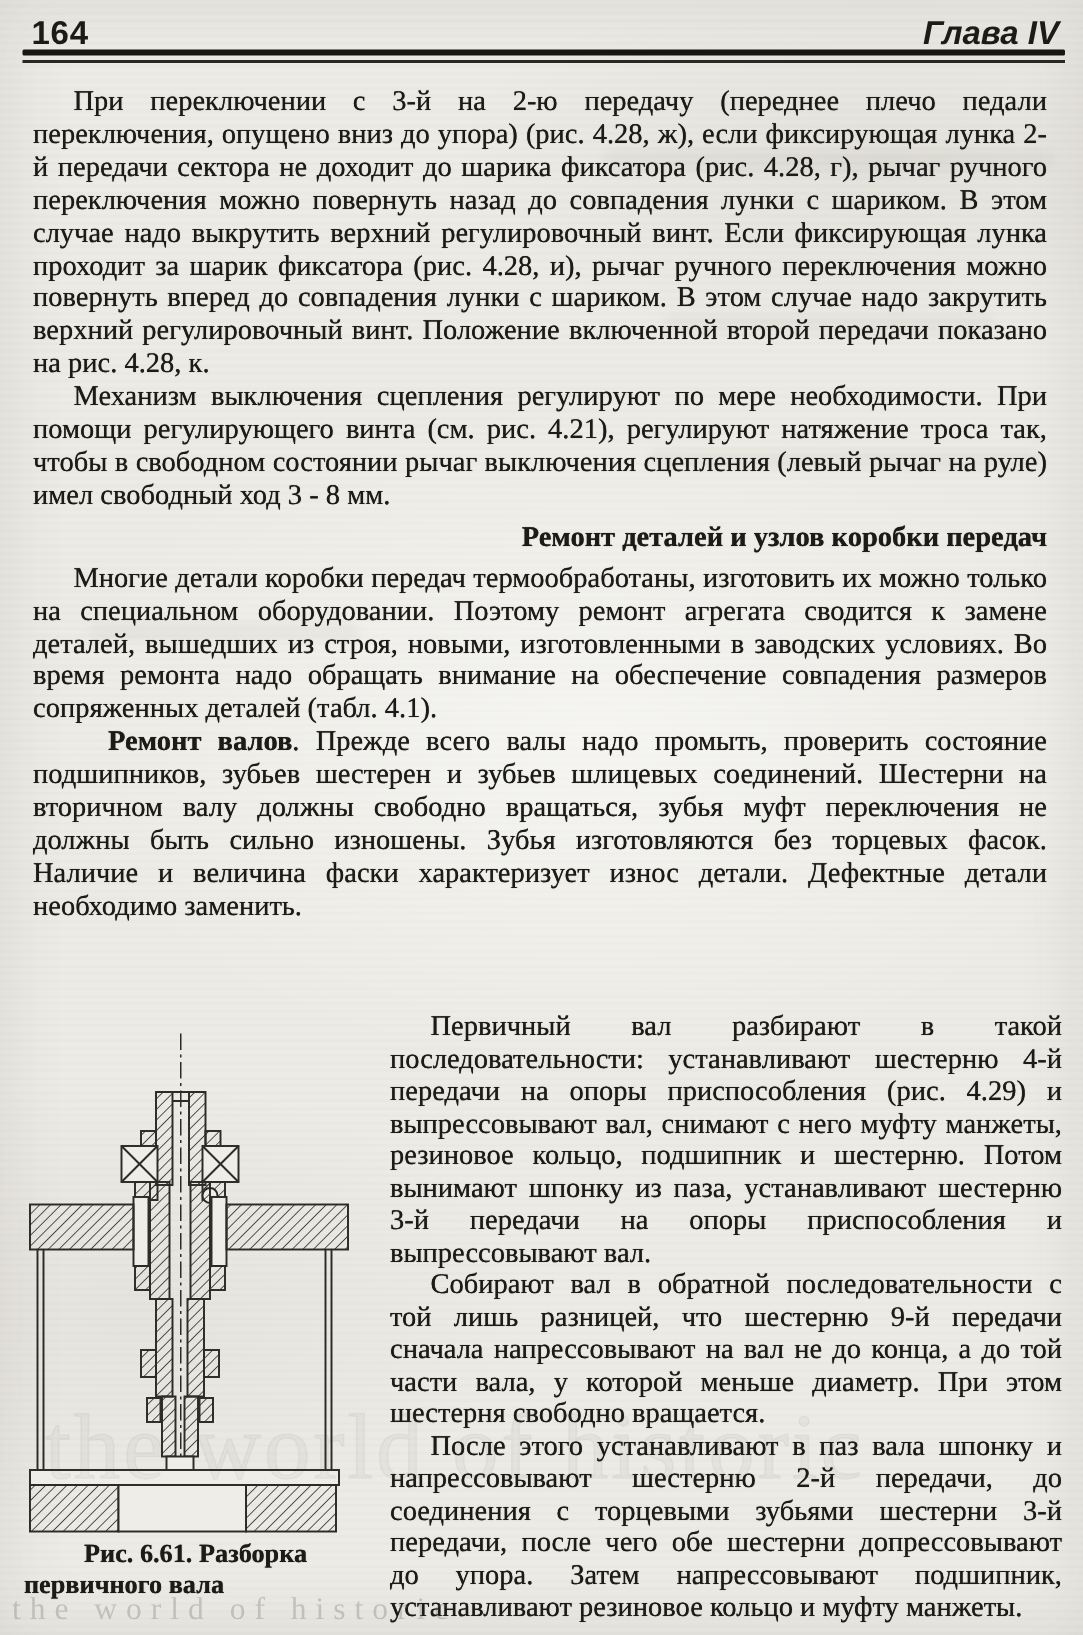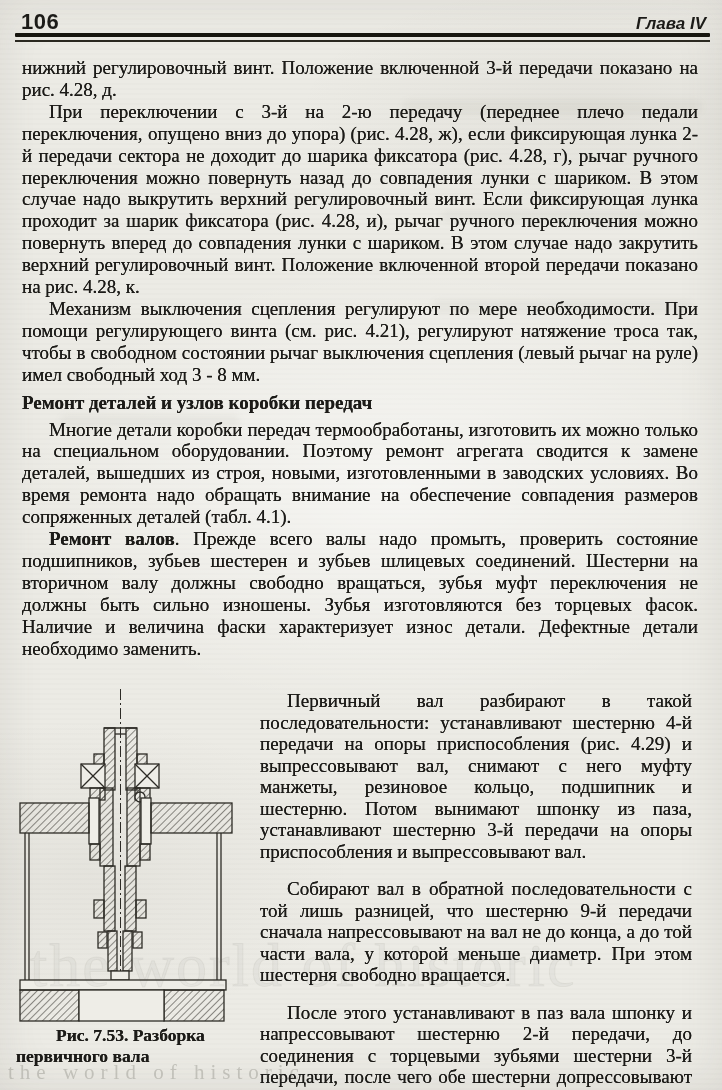--- a/index.html
+++ b/index.html
@@ -82,7 +82,7 @@
 <div class="page">
 
   <div class="page-header">
-    <span class="page-num">106</span>
+    <span class="page-num">164</span>
     <span class="chapter">Глава IV</span>
   </div>
   <div class="rule-thick"></div>

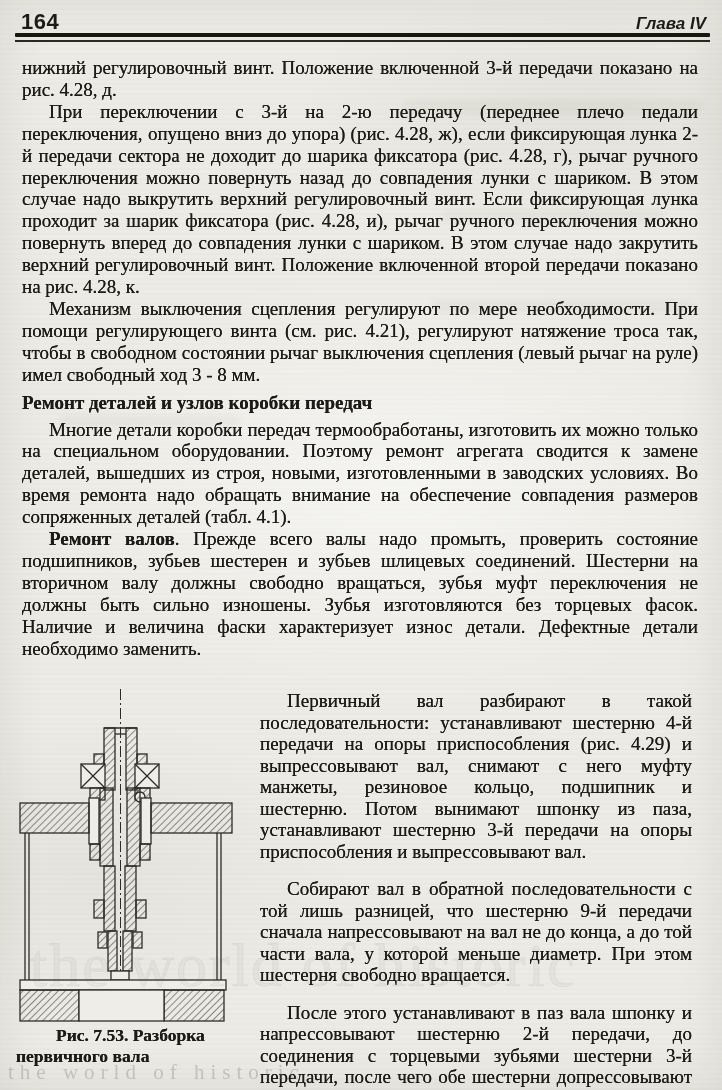--- a/index.html
+++ b/index.html
@@ -26,7 +26,7 @@
     font-family:"Liberation Sans","DejaVu Sans",sans-serif;font-weight:bold;
   }
   .page-num{font-size:22px;letter-spacing:0.5px;}
-  .chapter{font-size:17px;font-style:italic;}
+  .chapter{font-size:22px;font-style:italic;}
   .rule-thick{position:absolute;top:33px;left:15px;right:12px;height:4px;background:#17160f;border-radius:1px;}
   .rule-thin{position:absolute;top:40px;left:15px;right:12px;height:2px;background:#2a2820;}
   

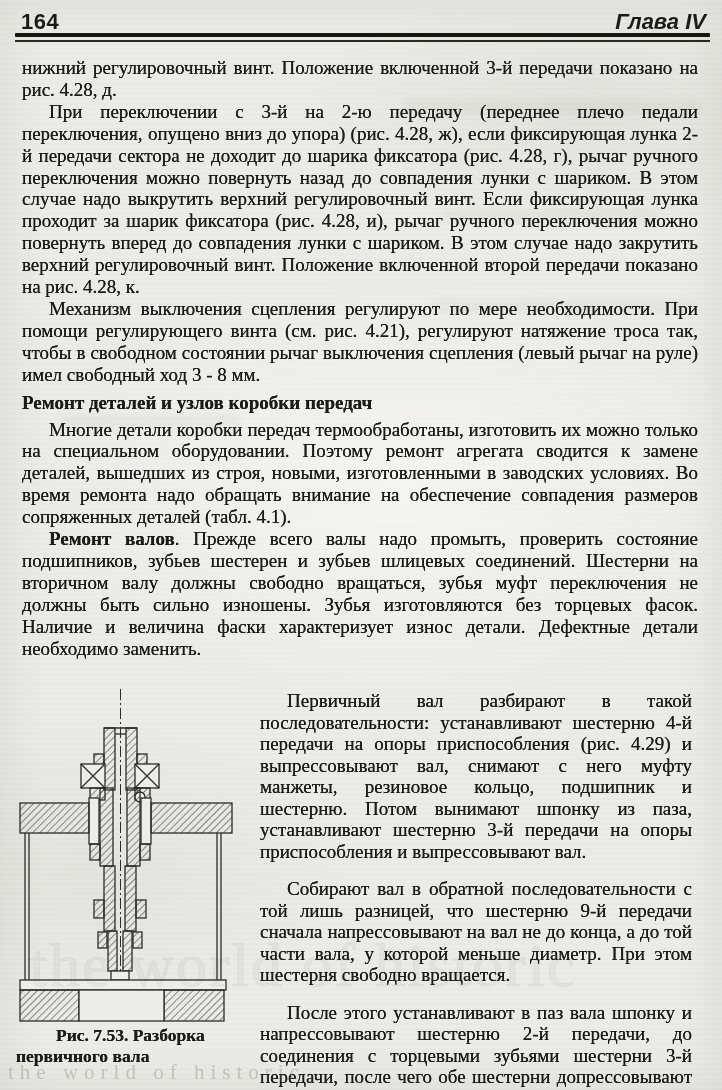--- a/index.html
+++ b/index.html
@@ -94,7 +94,6 @@
   <div class="bleed b4"></div>
 
   <div class="text-top">
-    <p class="continuation">нижний регулировочный винт. Положение включенной 3-й передачи показано на рис. 4.28, д.</p>
     <p>При переключении с 3-й на 2-ю передачу (переднее плечо педали переключения, опущено вниз до упора) (рис. 4.28, ж), если фиксирующая лунка 2-й передачи сектора не доходит до шарика фиксатора (рис. 4.28, г), рычаг ручного переключения можно повернуть назад до совпадения лунки с шариком. В этом случае надо выкрутить верхний регулировочный винт. Если фиксирующая лунка проходит за шарик фиксатора (рис. 4.28, и), рычаг ручного переключения можно повернуть вперед до совпадения лунки с шариком. В этом случае надо закрутить верхний регулировочный винт. Положение включенной второй передачи показано на рис. 4.28, к.</p>
     <p>Механизм выключения сцепления регулируют по мере необходимости. При помощи регулирующего винта (см. рис. 4.21), регулируют натяжение троса так, чтобы в свободном состоянии рычаг выключения сцепления (левый рычаг на руле) имел свободный ход 3 - 8 мм.</p>
     <h3 class="section-heading">Ремонт деталей и узлов коробки передач</h3>

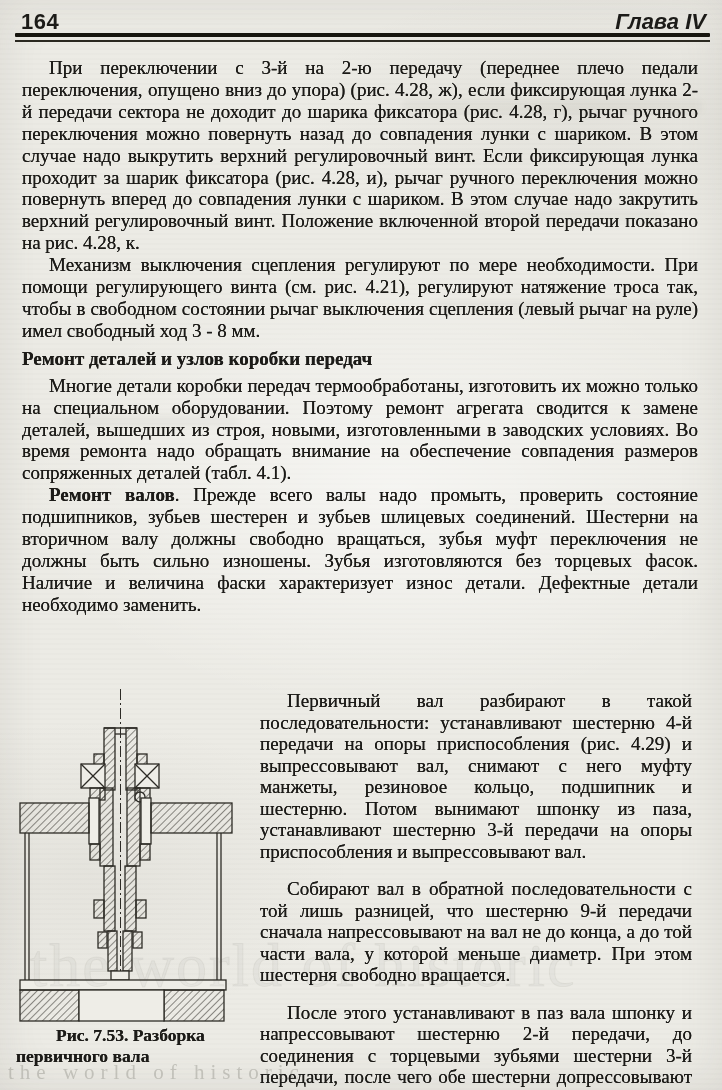--- a/index.html
+++ b/index.html
@@ -38,7 +38,7 @@
   .text-top p{margin:0;text-indent:27px;}
   .text-top p.continuation{text-indent:0;}
   .section-heading{
-    margin:6px 0 5px;text-align:left;font-size:19px;font-weight:bold;text-indent:0;
+    margin:6px 0 5px;text-align:right;font-size:19px;font-weight:bold;text-indent:0;
     text-shadow:0 0 0.5px currentColor;
   }
   .lead-bold{font-weight:bold;}

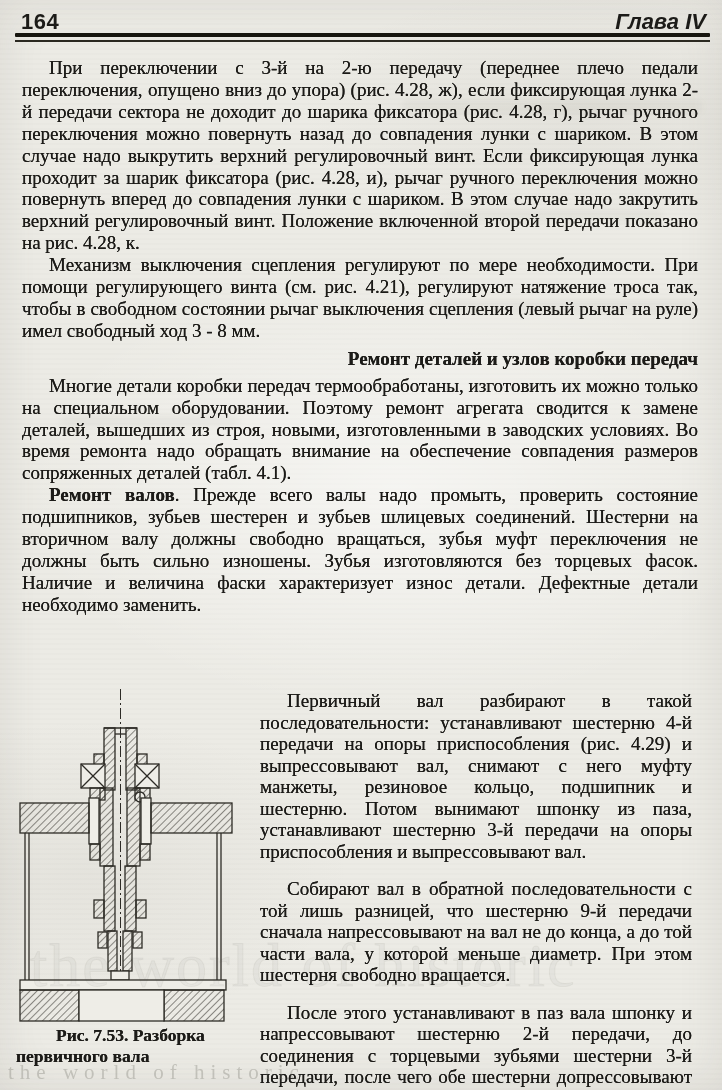--- a/index.html
+++ b/index.html
@@ -41,7 +41,7 @@
     margin:6px 0 5px;text-align:right;font-size:19px;font-weight:bold;text-indent:0;
     text-shadow:0 0 0.5px currentColor;
   }
-  .lead-bold{font-weight:bold;}
+  .lead-bold{font-weight:bold;margin-left:23px;}
   .bottom-section{
     position:absolute;top:674px;left:22px;width:686px;
     font-size:19px;line-height:21.5px;text-align:justify;

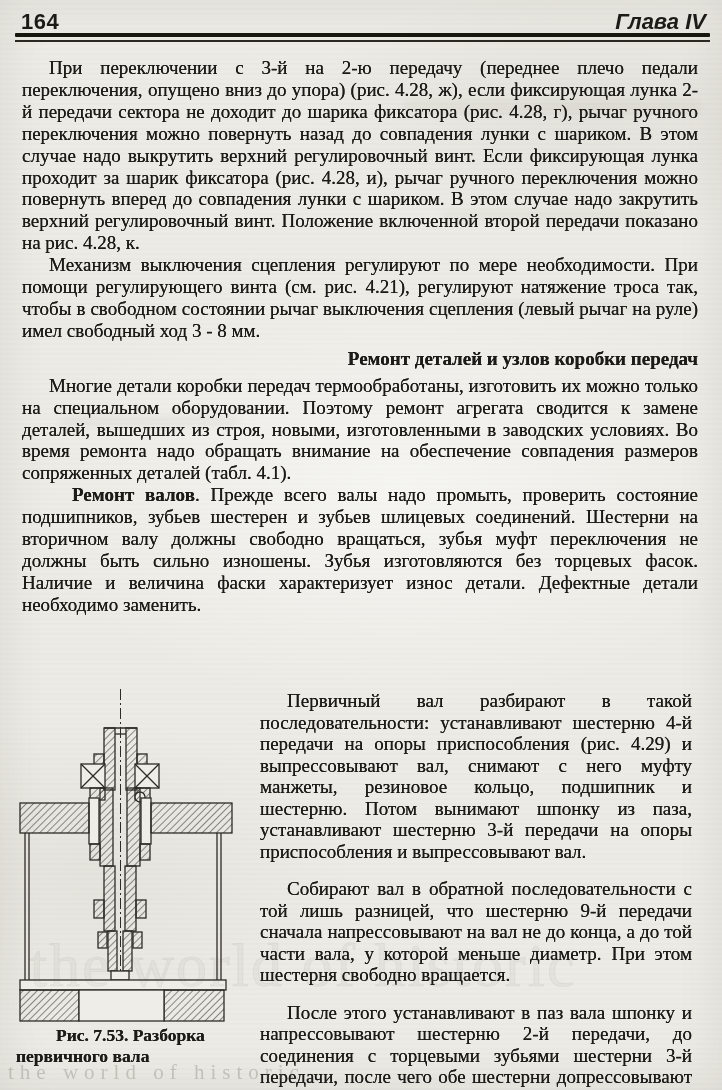--- a/index.html
+++ b/index.html
@@ -47,7 +47,7 @@
     font-size:19px;line-height:21.5px;text-align:justify;
     text-shadow:0 0 0.45px currentColor;
   }
-  .bottom-section p{margin:16px;text-indent:27px;}
+  .bottom-section p{margin:0;text-indent:27px;}
   .figure-block{
     float:left;width:232px;margin:12px 12px 0 -6px;
   }

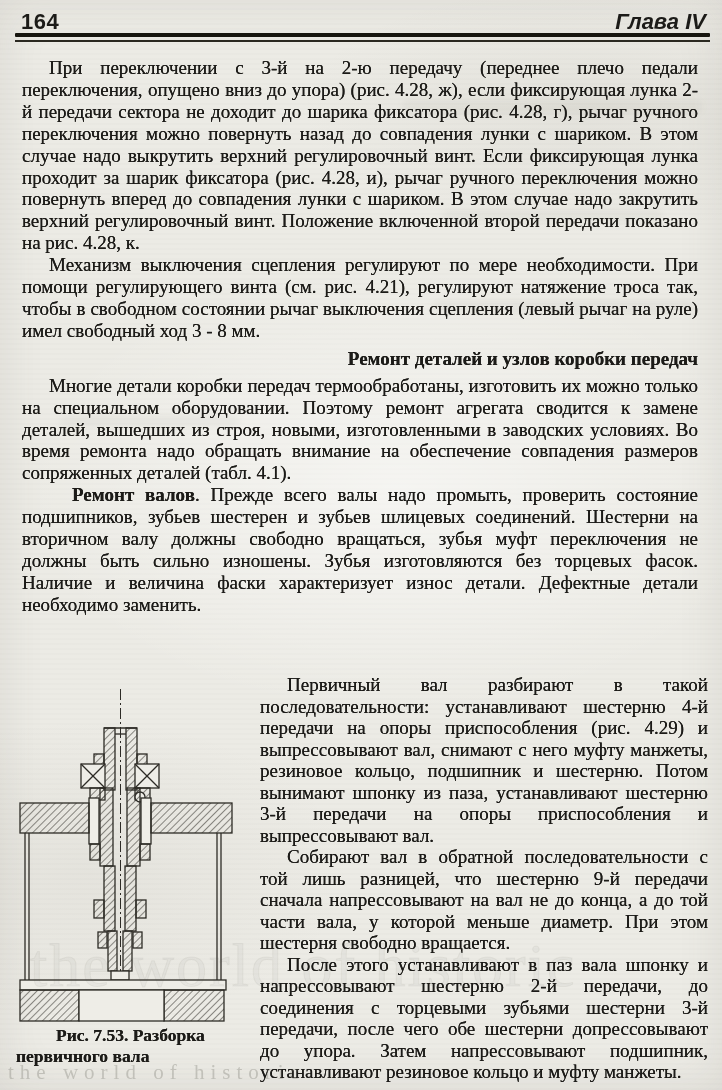--- a/index.html
+++ b/index.html
@@ -177,7 +177,7 @@
           </g>
         </g>
       </svg>
-      <div class="figure-caption">Рис. 7.53. Разборка первичного вала</div>
+      <div class="figure-caption">Рис. 6.61. Разборка первичного вала</div>
     </div>
 
     <p>Первичный вал разбирают в такой последовательности: устанавливают шестерню 4-й передачи на опоры приспособления (рис. 4.29) и выпрессовывают вал, снимают с него муфту манжеты, резиновое кольцо, подшипник и шестерню. Потом вынимают шпонку из паза, устанавливают шестерню 3-й передачи на опоры приспособления и выпрессовывают вал.</p>

